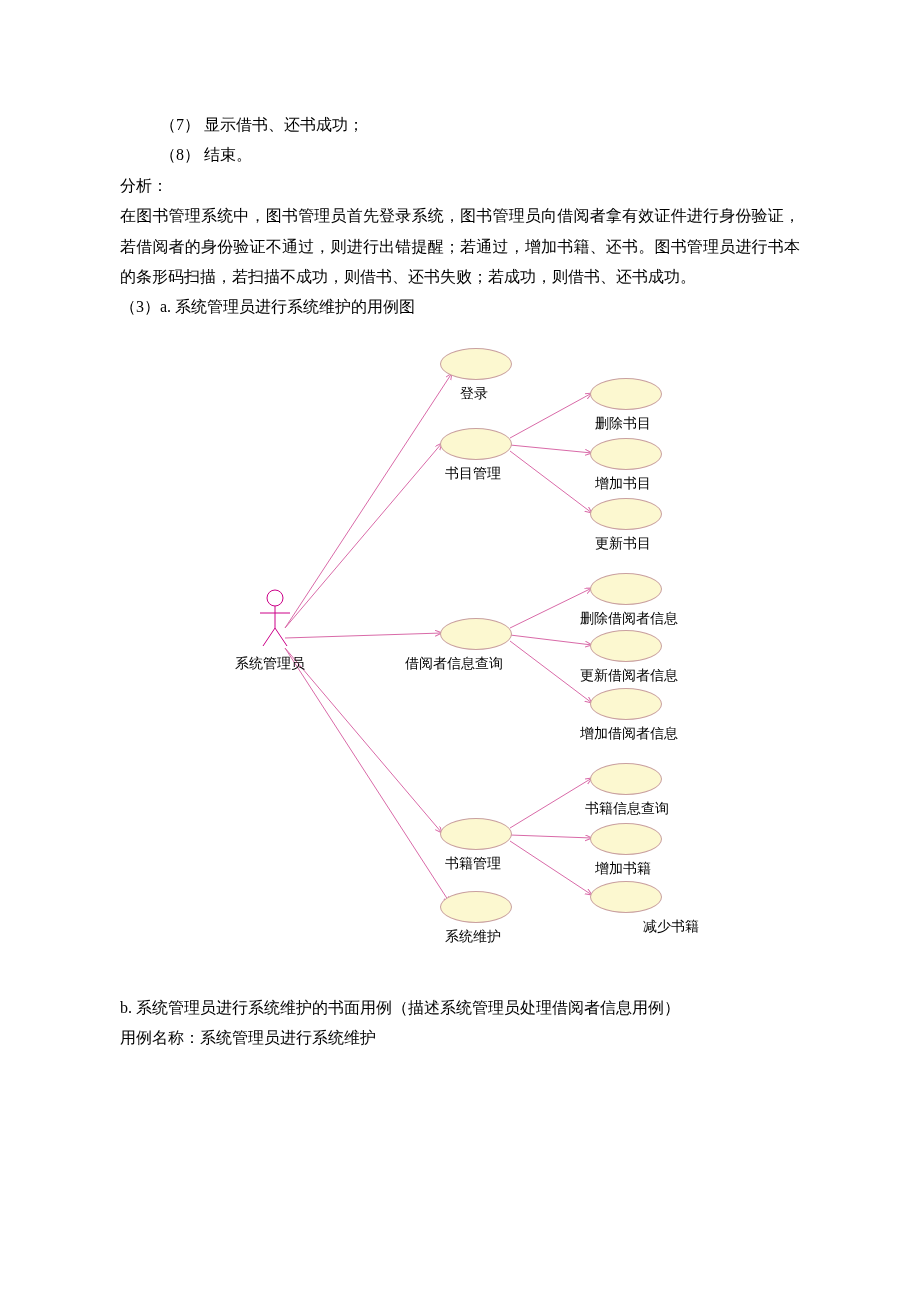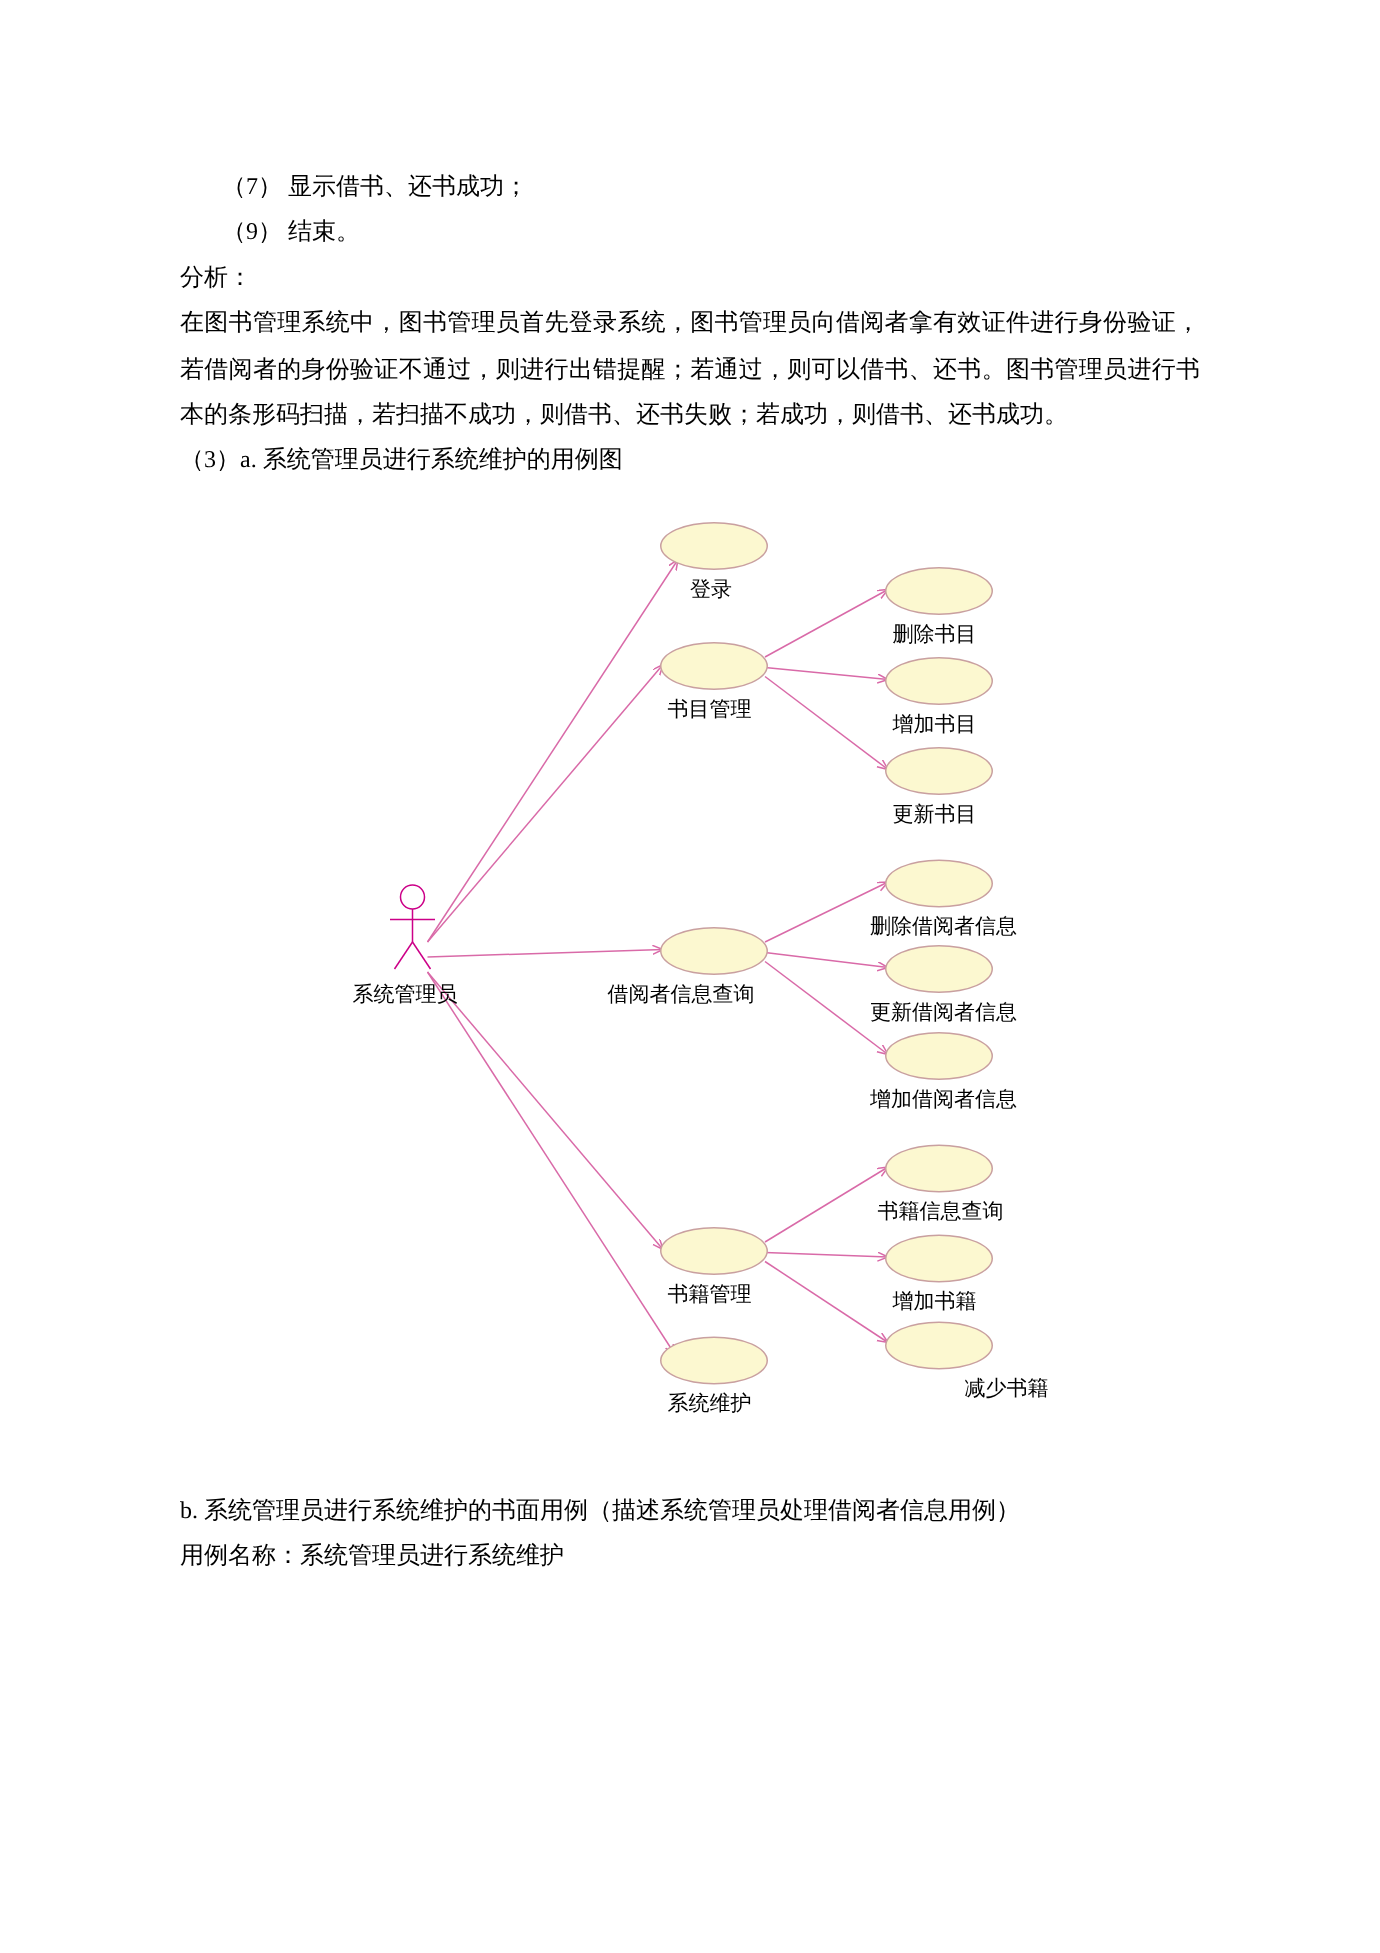--- a/index.html
+++ b/index.html
@@ -15,7 +15,7 @@
   .page {
     padding: 110px 120px 60px 120px;
   }
-  .indent1 { margin-left: 28px; }
+  .indent1 { margin-left: 40px; }
   .para { text-align: justify; }
   .diagram-wrap {
     position: relative;

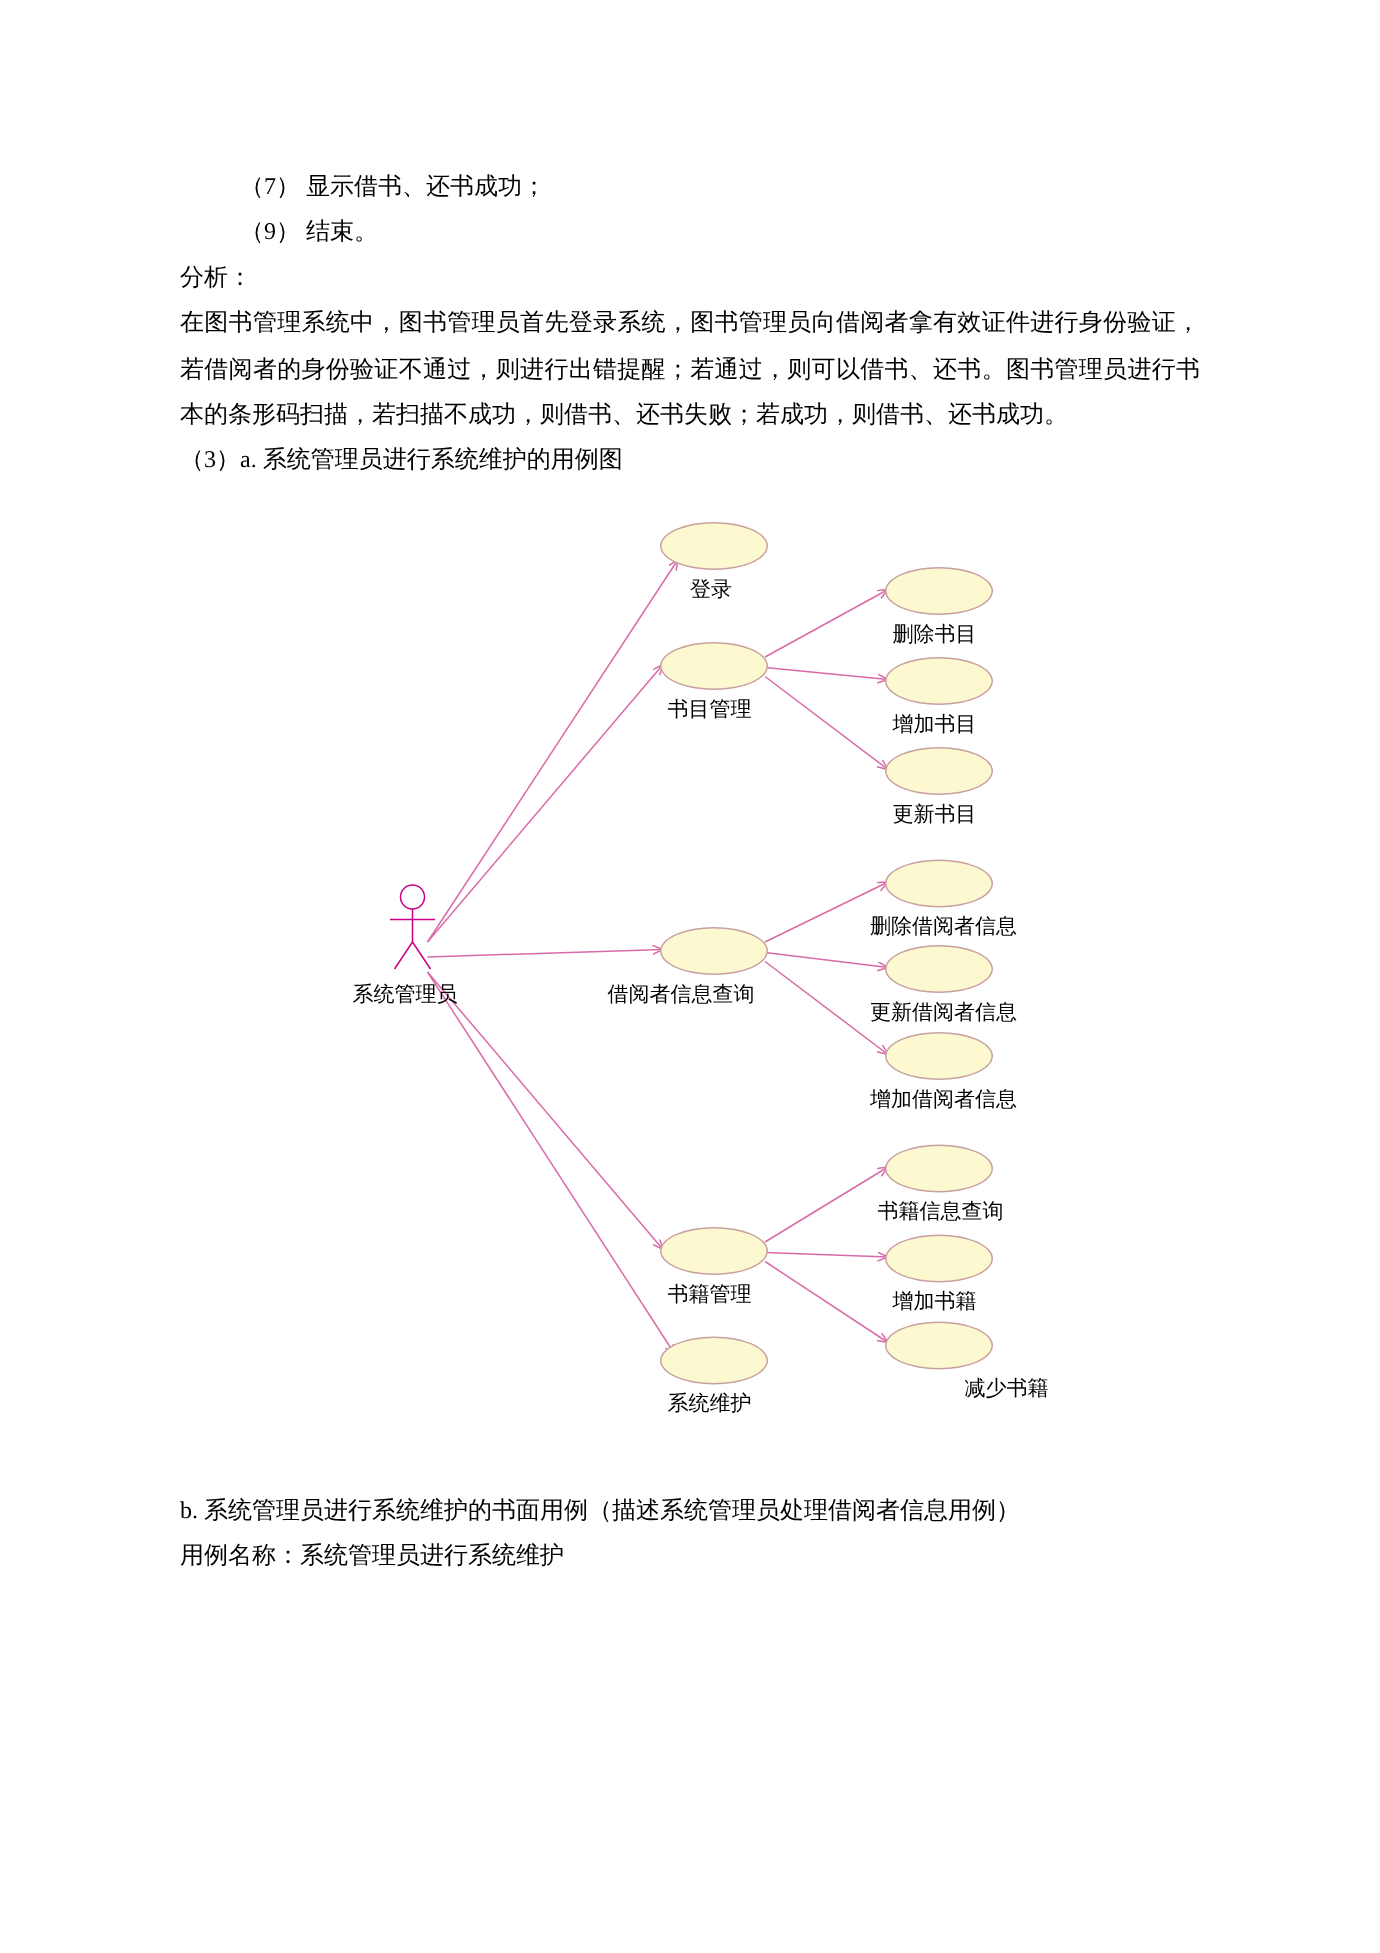--- a/index.html
+++ b/index.html
@@ -57,7 +57,7 @@
 
 <div class="page">
   <div class="indent1">（7）  显示借书、还书成功；</div>
-  <div class="indent1">（9）  结束。</div>
+  <div class="indent1">（8）  结束。</div>
   <div>分析：</div>
   <div class="para">在图书管理系统中，图书管理员首先登录系统，图书管理员向借阅者拿有效证件进行身份验证，若借阅者的身份验证不通过，则进行出错提醒；若通过，则可以借书、还书。图书管理员进行书本的条形码扫描，若扫描不成功，则借书、还书失败；若成功，则借书、还书成功。</div>
   <div>（3）a.  系统管理员进行系统维护的用例图</div>

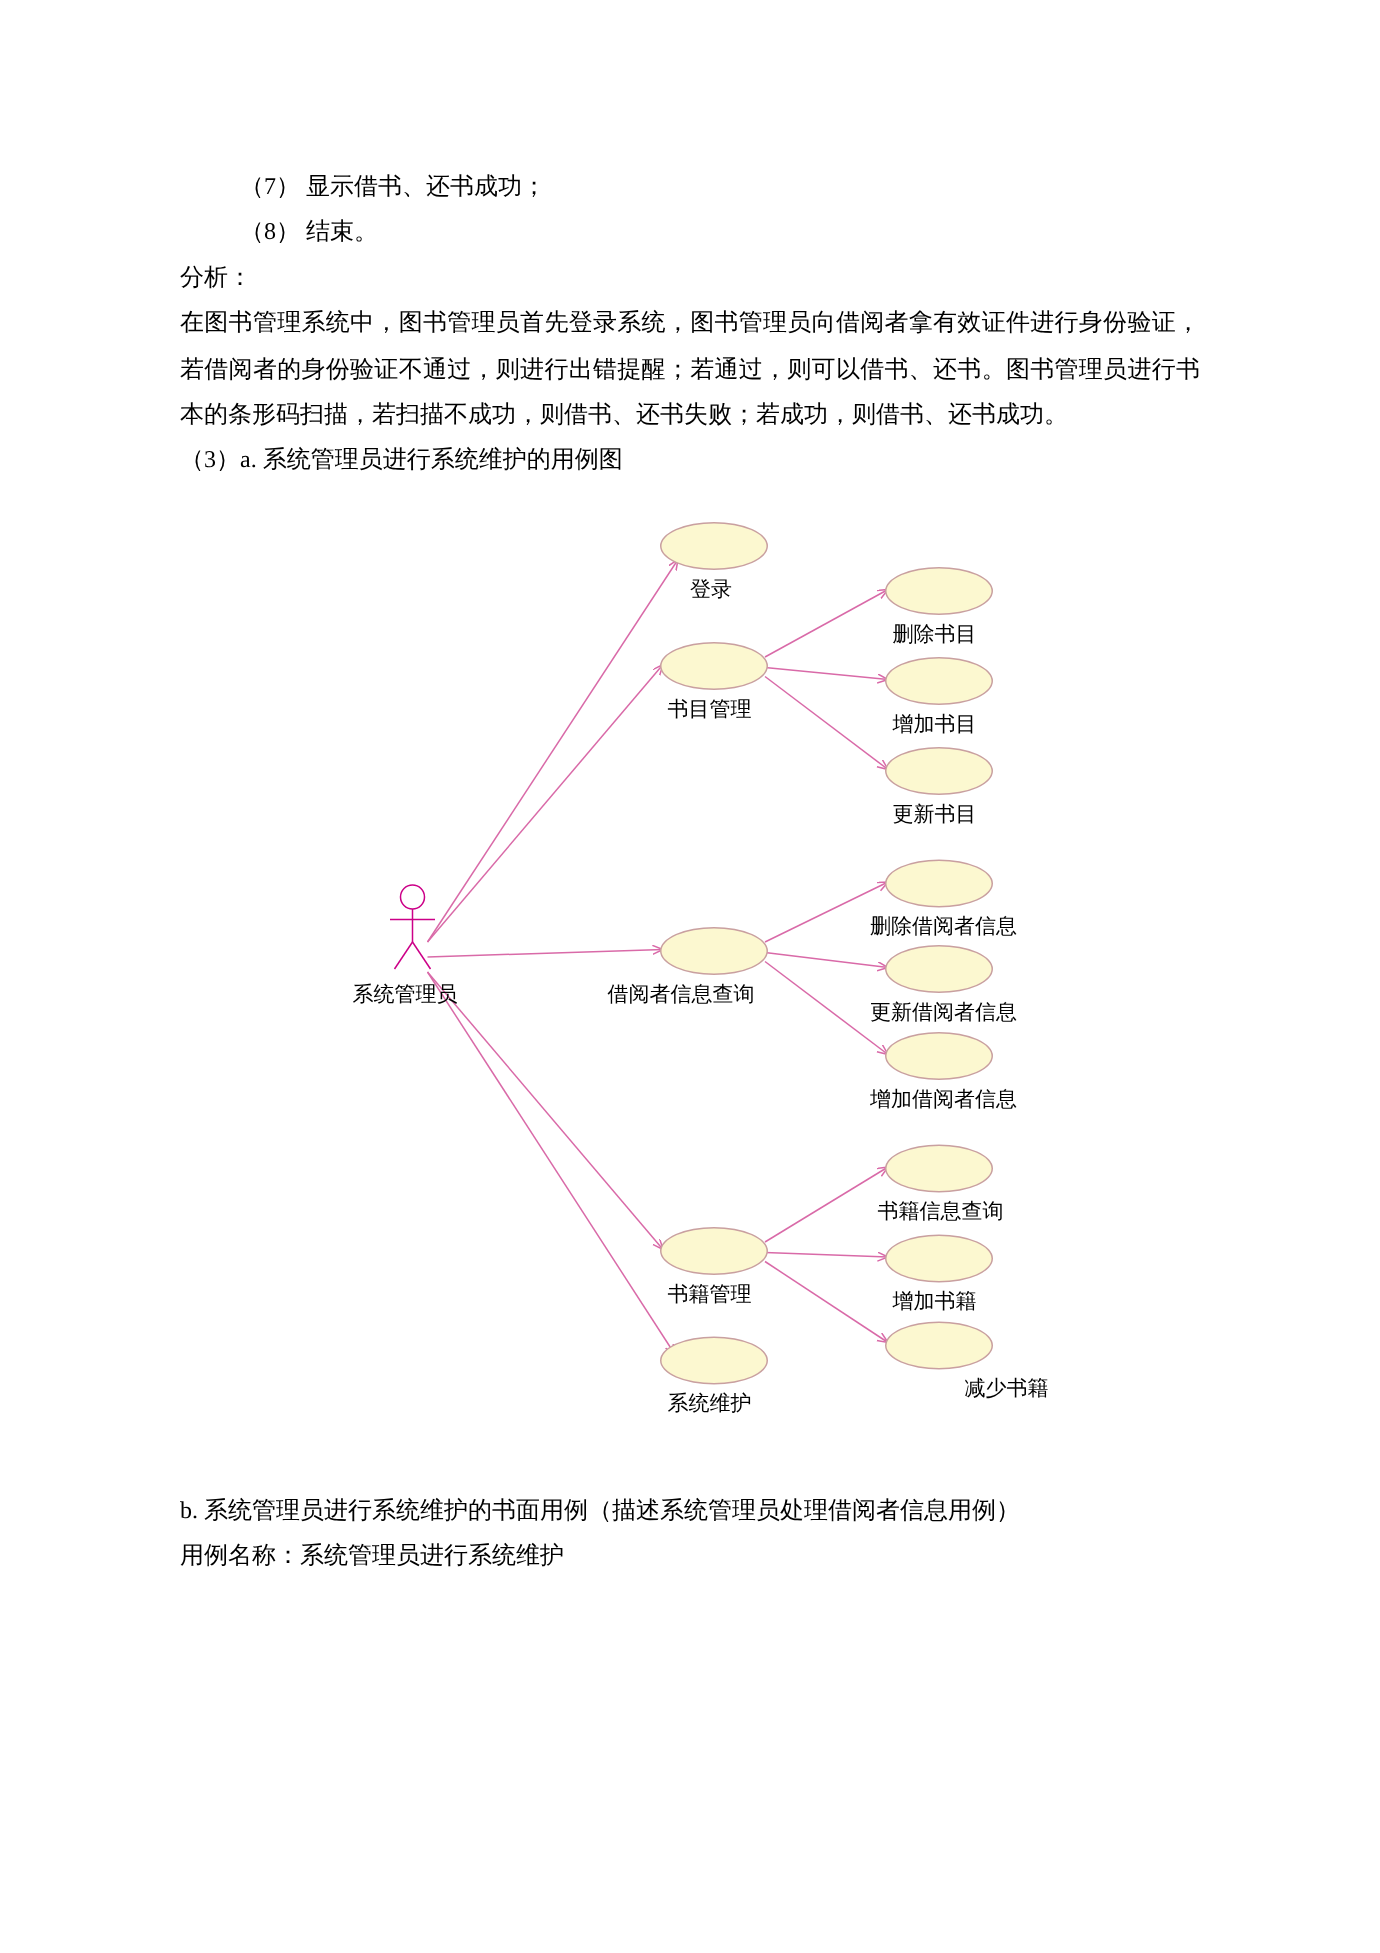--- a/index.html
+++ b/index.html
@@ -59,7 +59,7 @@
   <div class="indent1">（7）  显示借书、还书成功；</div>
   <div class="indent1">（8）  结束。</div>
   <div>分析：</div>
-  <div class="para">在图书管理系统中，图书管理员首先登录系统，图书管理员向借阅者拿有效证件进行身份验证，若借阅者的身份验证不通过，则进行出错提醒；若通过，则可以借书、还书。图书管理员进行书本的条形码扫描，若扫描不成功，则借书、还书失败；若成功，则借书、还书成功。</div>
+  <div class="para">在图书管理系统中，图书管理员首先登录系统，图书管理员向借阅者拿有效证件进行身份验证，若借阅者的身份验证不通过，则进行出错提醒；若通过，增加书籍、还书。图书管理员进行书本的条形码扫描，若扫描不成功，则借书、还书失败；若成功，则借书、还书成功。</div>
   <div>（3）a.  系统管理员进行系统维护的用例图</div>
 
   <div class="diagram-wrap">

